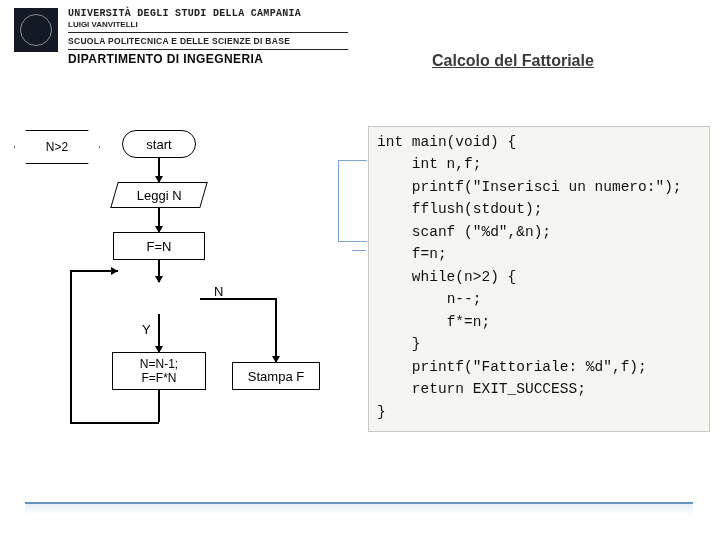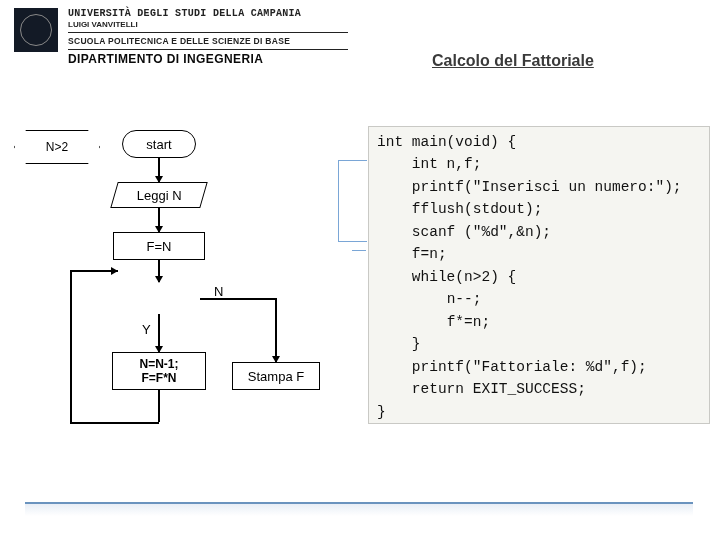--- a/index.html
+++ b/index.html
@@ -188,7 +188,7 @@
     font-size: 14.5px;
     line-height: 1.55;
     color: #111;
-    padding: 4px 6px 0 8px;
+    padding: 4px 6px 8px 8px;
     white-space: pre-wrap;
   }
   .conn {

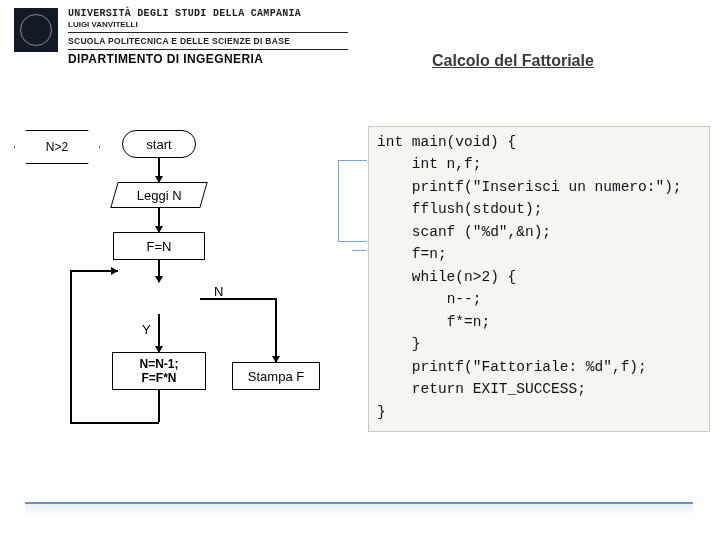--- a/index.html
+++ b/index.html
@@ -142,7 +142,6 @@
     left: 98px;
     font-size: 12px;
     line-height: 1.2;
-    font-weight: bold;
   }
   .fc-stampa {
     border-radius: 0;

